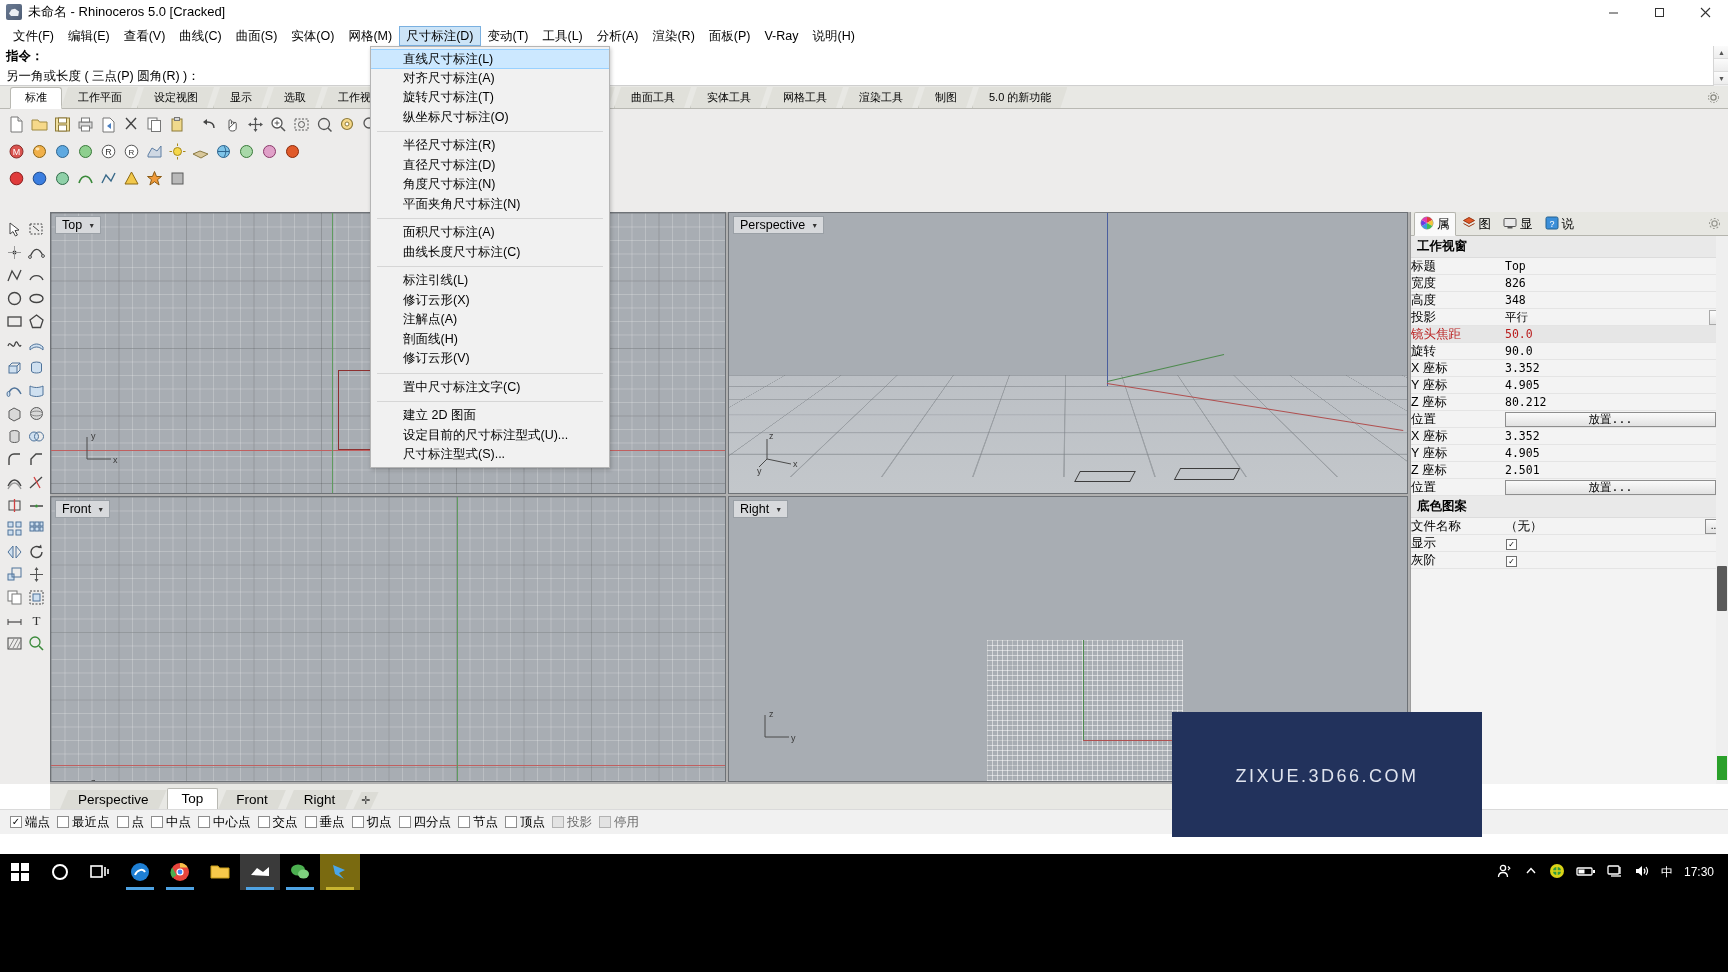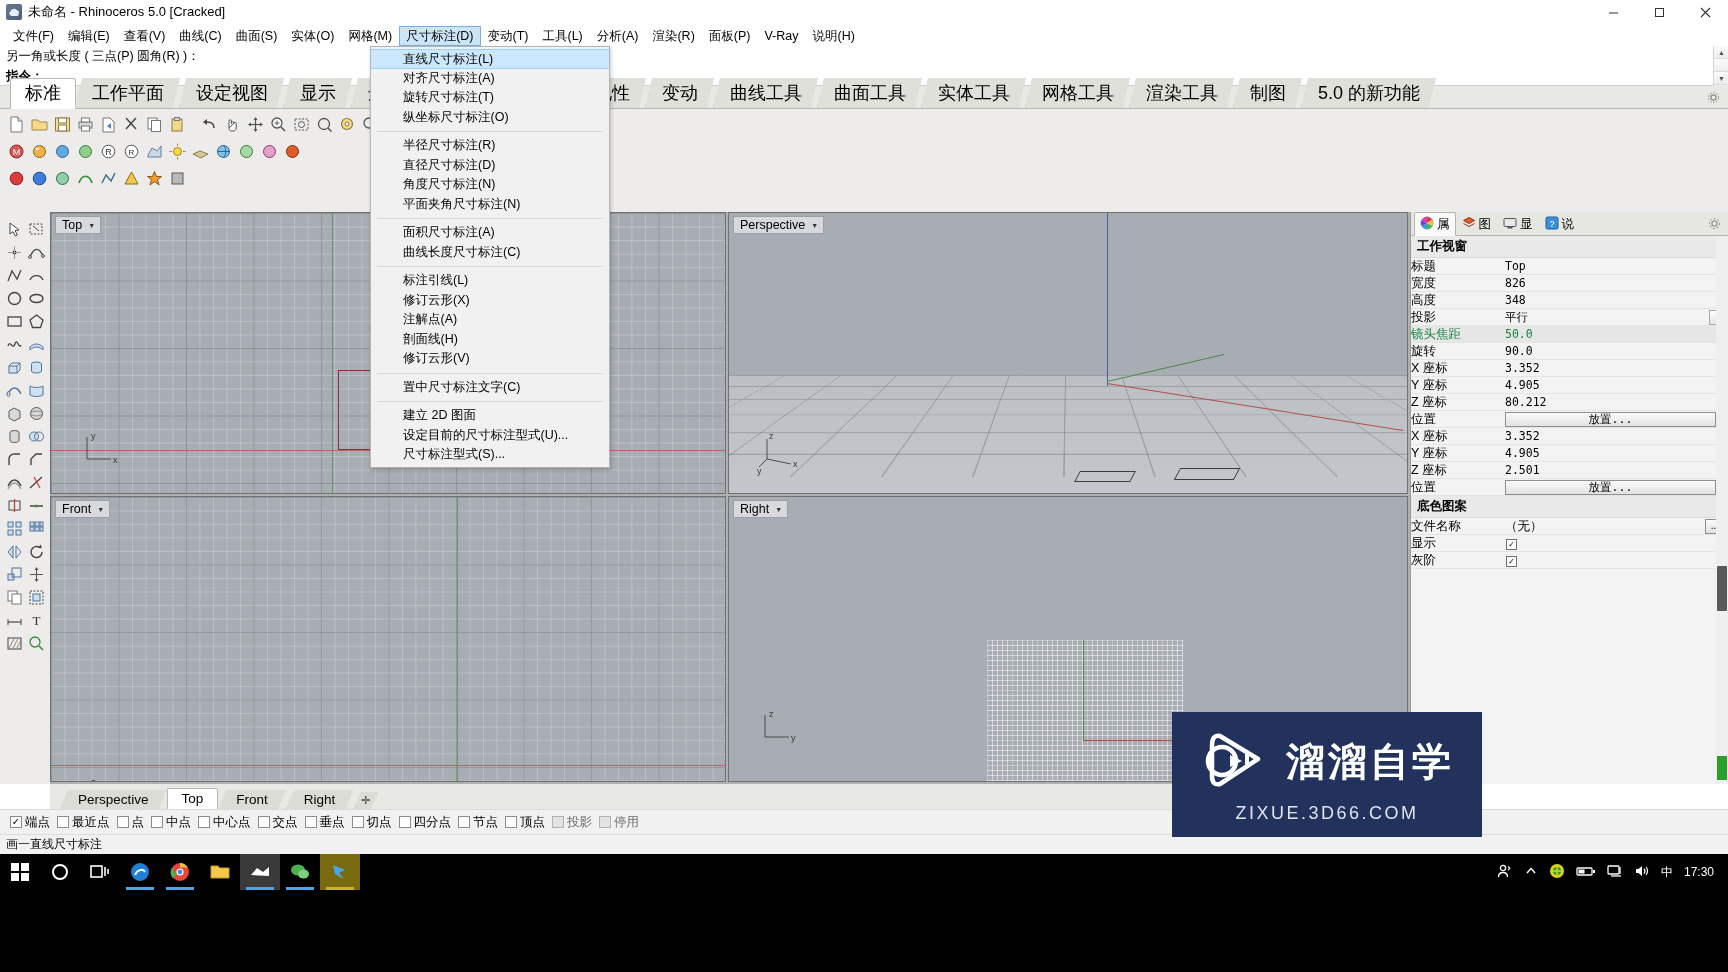--- a/index.html
+++ b/index.html
@@ -242,8 +242,8 @@
   </div>
 
   <div class="cmd-area">
+    <div class="cmd-line b">指令：</div>
     <div class="cmd-line">另一角或长度 ( 三点(P)    圆角(R) )：</div>
-    <div class="cmd-line b">指令：</div>
     <div class="cmd-scroll">
       <div class="arw">▲</div>
       <div class="arw"></div>

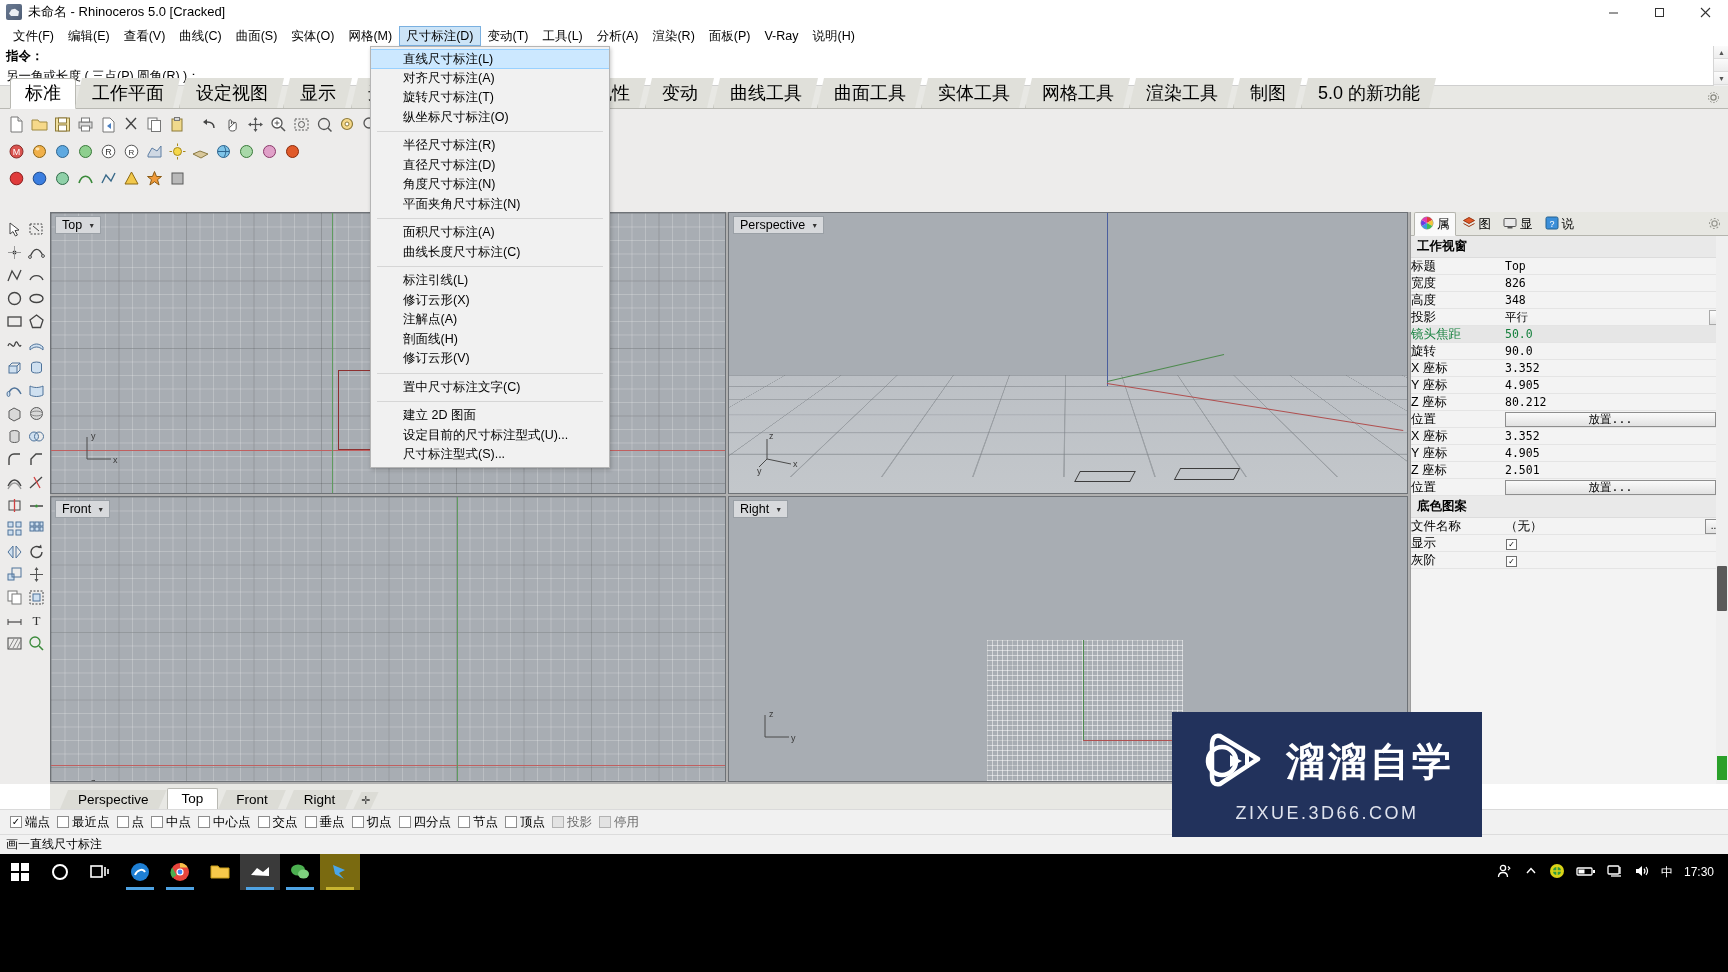--- a/index.html
+++ b/index.html
@@ -60,7 +60,7 @@
     display:flex; align-items:flex-end; padding-left:10px;
   }
   .tbtab {
-    font-size:18px; padding:3px 11px 3px 11px; color:#000; position:relative;
+    font-size:11px; padding:3px 11px 3px 11px; color:#000; position:relative;
     background:#e0e0da; border-left:1px solid #c7c7c0; margin-right:-1px;
     clip-path: polygon(7px 0, 100% 0, calc(100% - 7px) 100%, 0 100%);
     padding-left:16px; padding-right:16px;

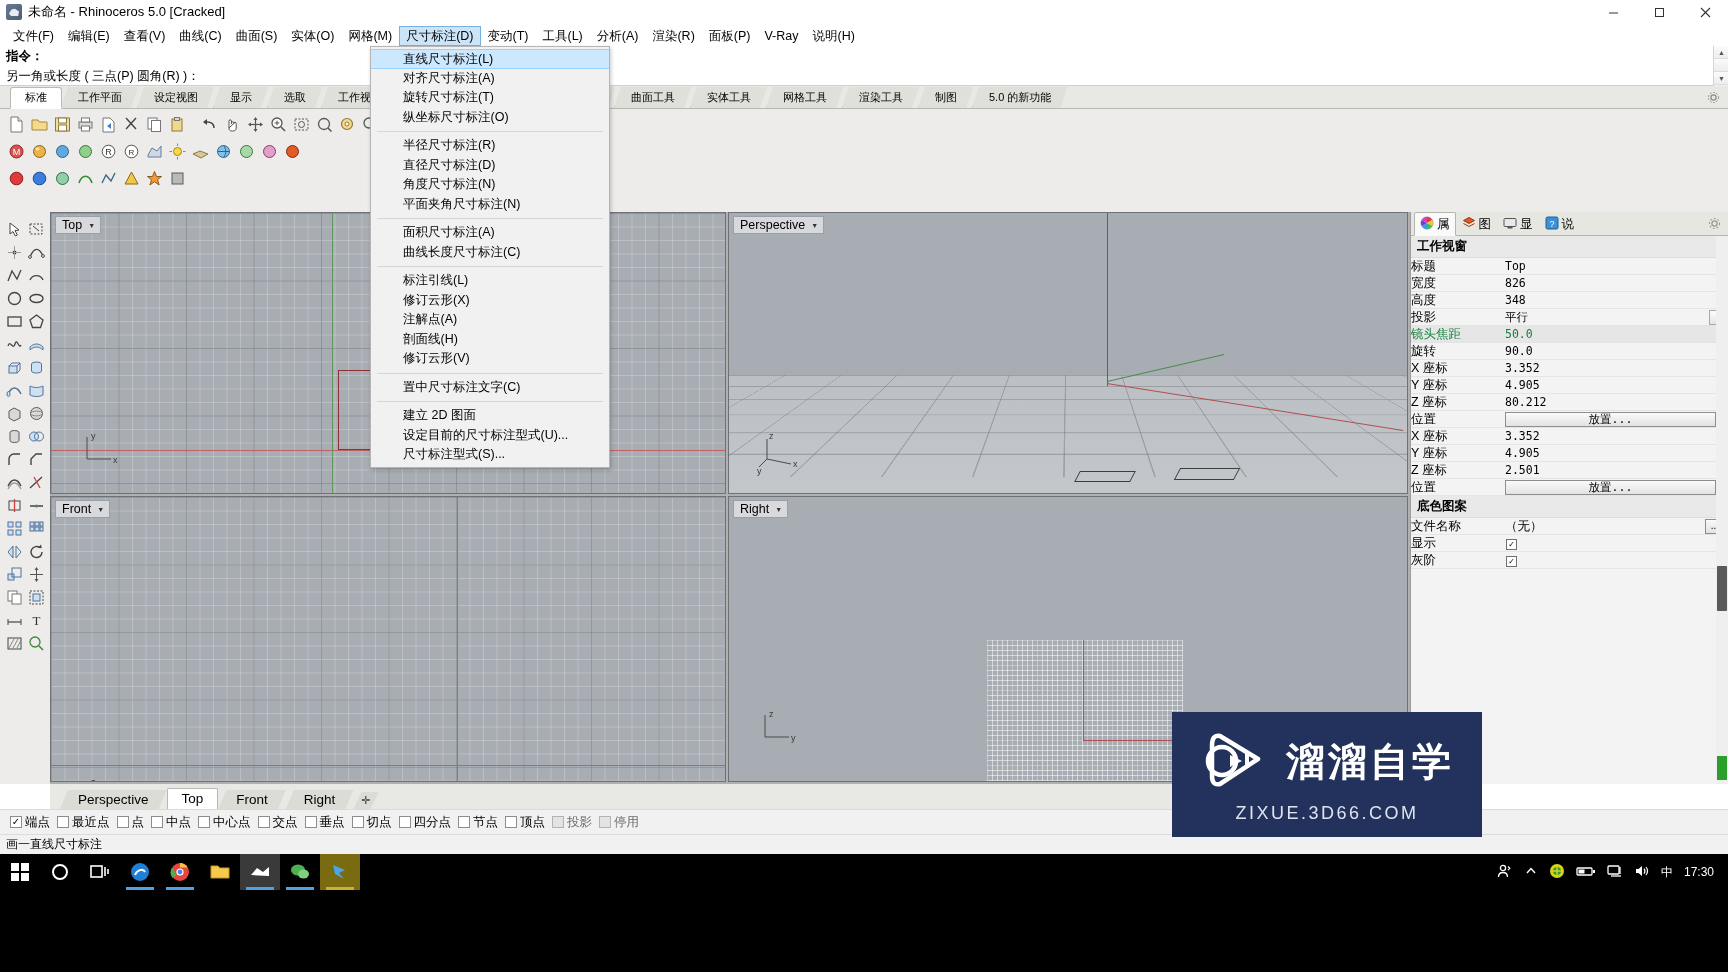--- a/index.html
+++ b/index.html
@@ -133,7 +133,7 @@
   .rp-row .k { width:90px; text-align:left; padding-right:8px; color:#000; }
   .rp-row .v { flex:1; font-family:"DejaVu Sans Mono","Liberation Mono",monospace; font-size:11.5px;
      padding-left:4px; }
-  .rp-row.dim .k, .rp-row.dim .v { color:#15803d; }
+  .rp-row.dim .k, .rp-row.dim .v { color:#b91c1c; }
   .rp-row.dim { background:#e6e6e6; }
   .rp-combo { flex:1; display:flex; align-items:center; height:15px; }
   .rp-combo .txt { flex:1; padding-left:4px; }

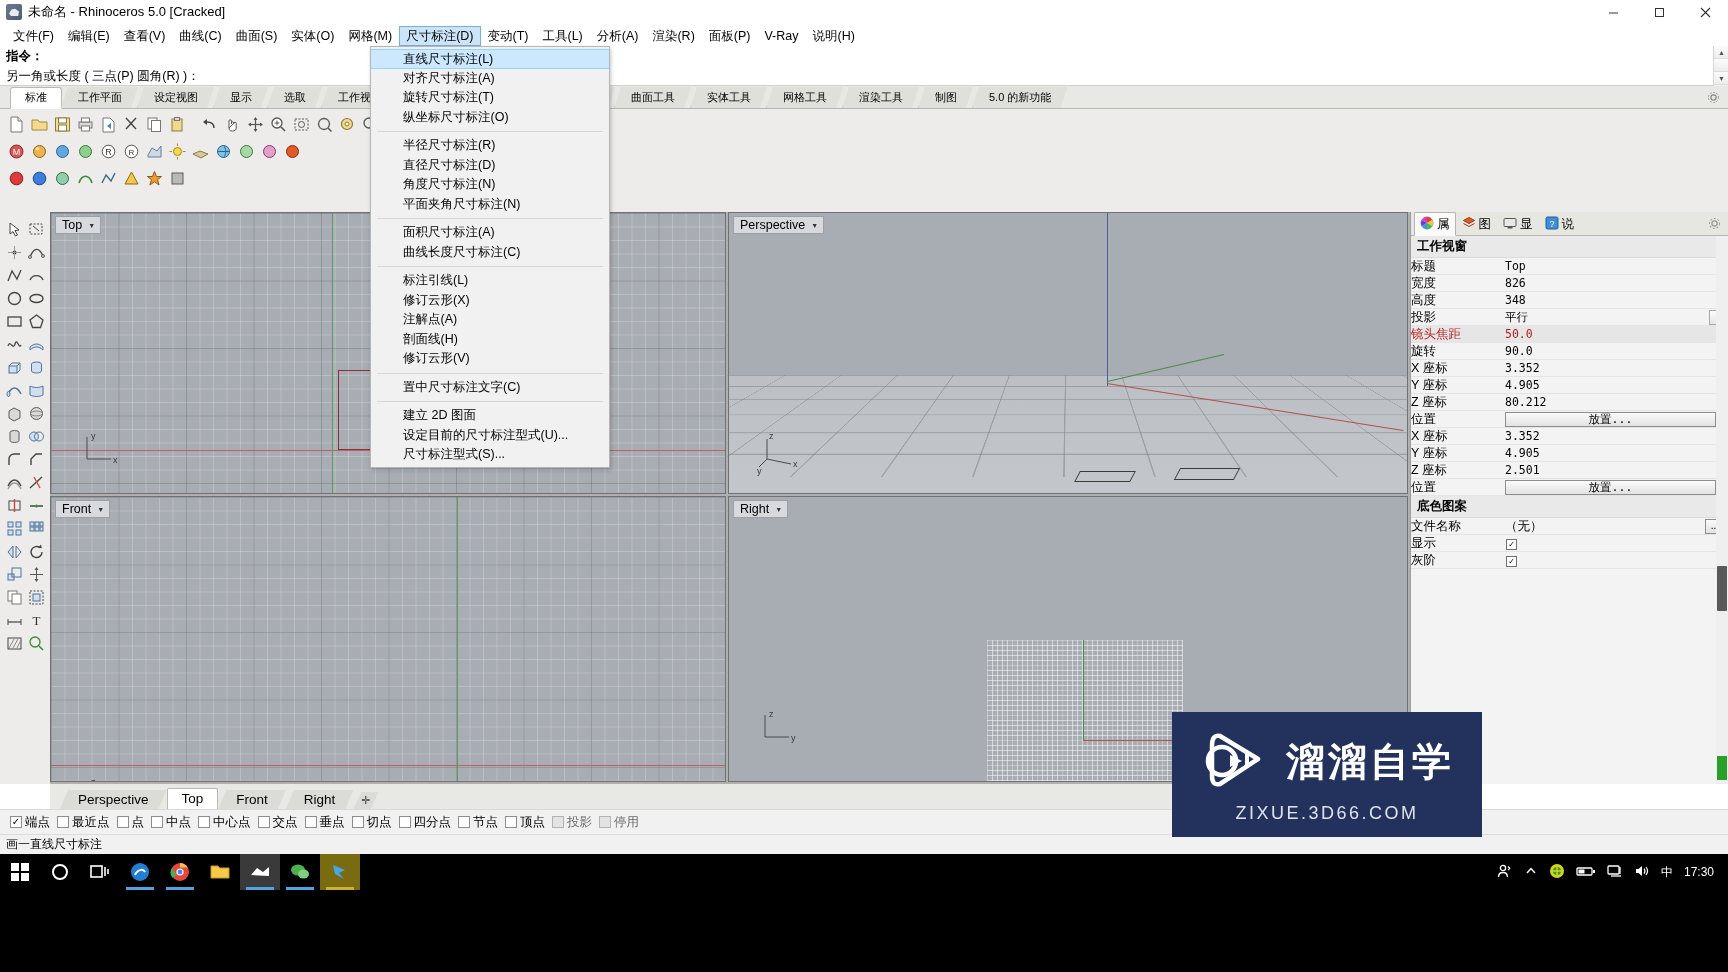--- a/index.html
+++ b/index.html
@@ -1216,17 +1216,6 @@
   </div>
 
   <div class="watermark">
-    <div class="wm-row">
-      <span>
-        <svg width="70" height="70" viewBox="0 0 70 70">
-          <path d="M20 10 L58 33 L20 58 Q12 60 12 50 L12 20 Q12 8 20 10 Z" fill="none" stroke="#fff" stroke-width="4.5" stroke-linejoin="round"></path>
-          <circle cx="22" cy="35" r="14" fill="none" stroke="#fff" stroke-width="4.5"></circle>
-          <path d="M30 29 L42 35 L30 41 Z" fill="#fff"></path>
-          <rect x="45" y="28" width="4" height="14" fill="#fff"></rect>
-        </svg>
-      </span>
-      <span class="wm-text">溜溜自学</span>
-    </div>
     <div class="wm-sub">ZIXUE.3D66.COM</div>
   </div>
 

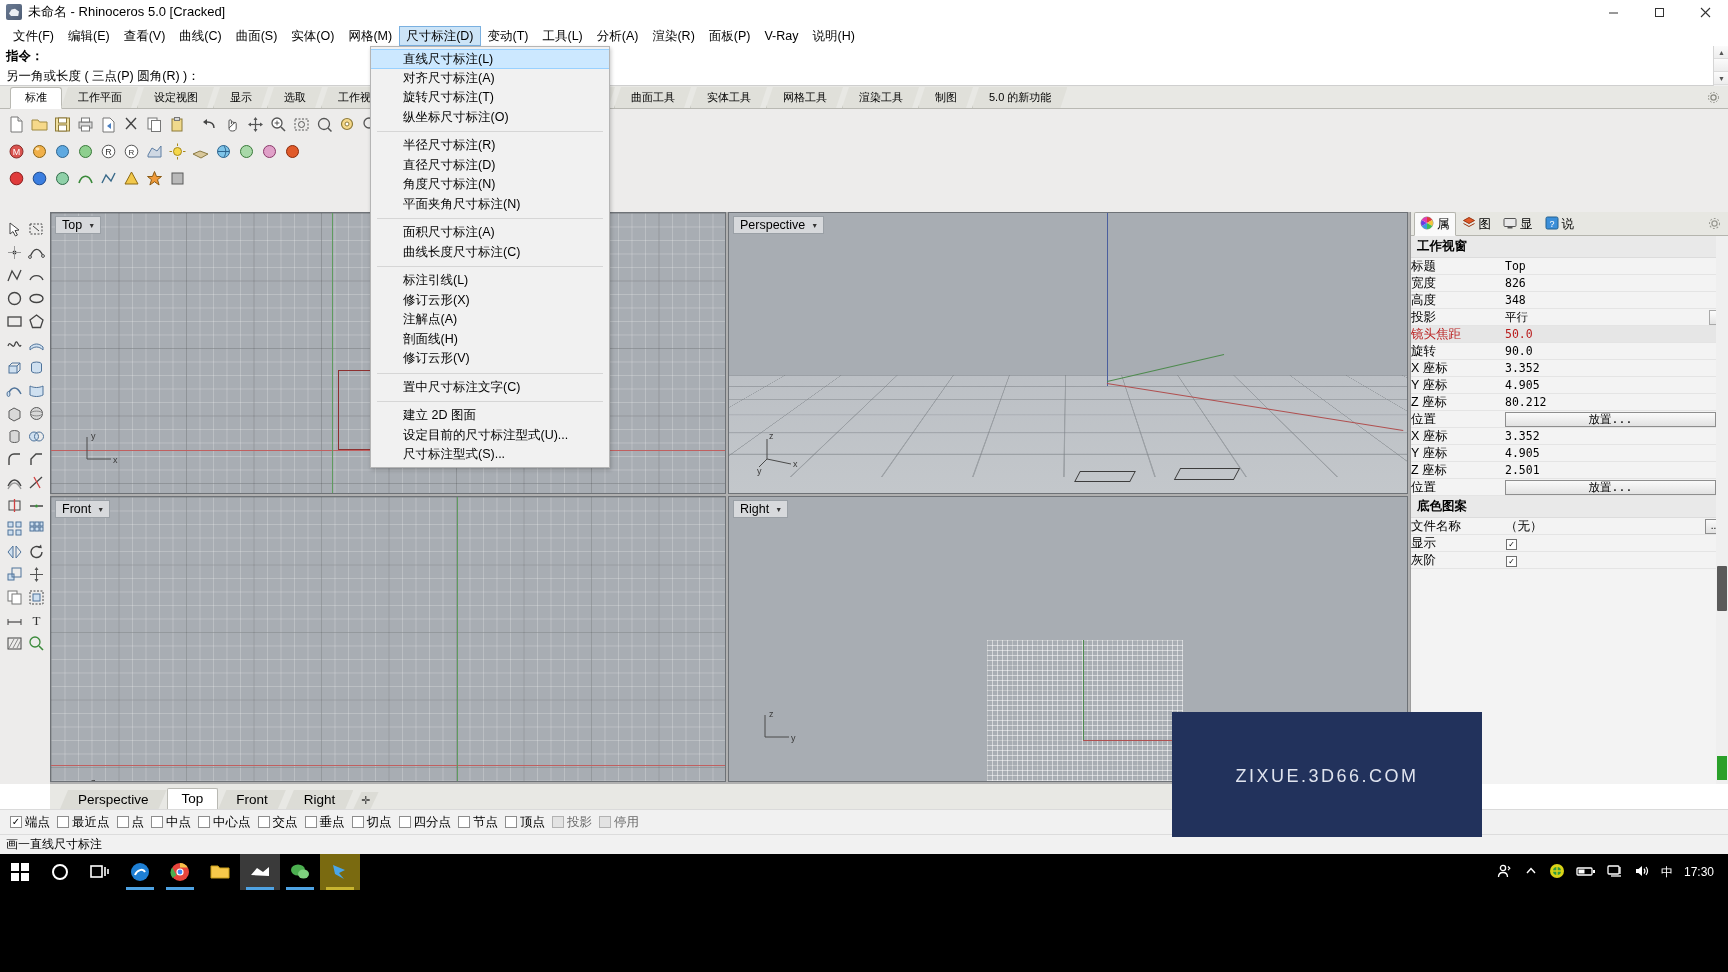--- a/index.html
+++ b/index.html
@@ -1103,7 +1103,6 @@
     </div>
   </div>
 
-  <div class="statusbar">画一直线尺寸标注</div>
 
   <div class="taskbar">
     <div class="tb-inner">

